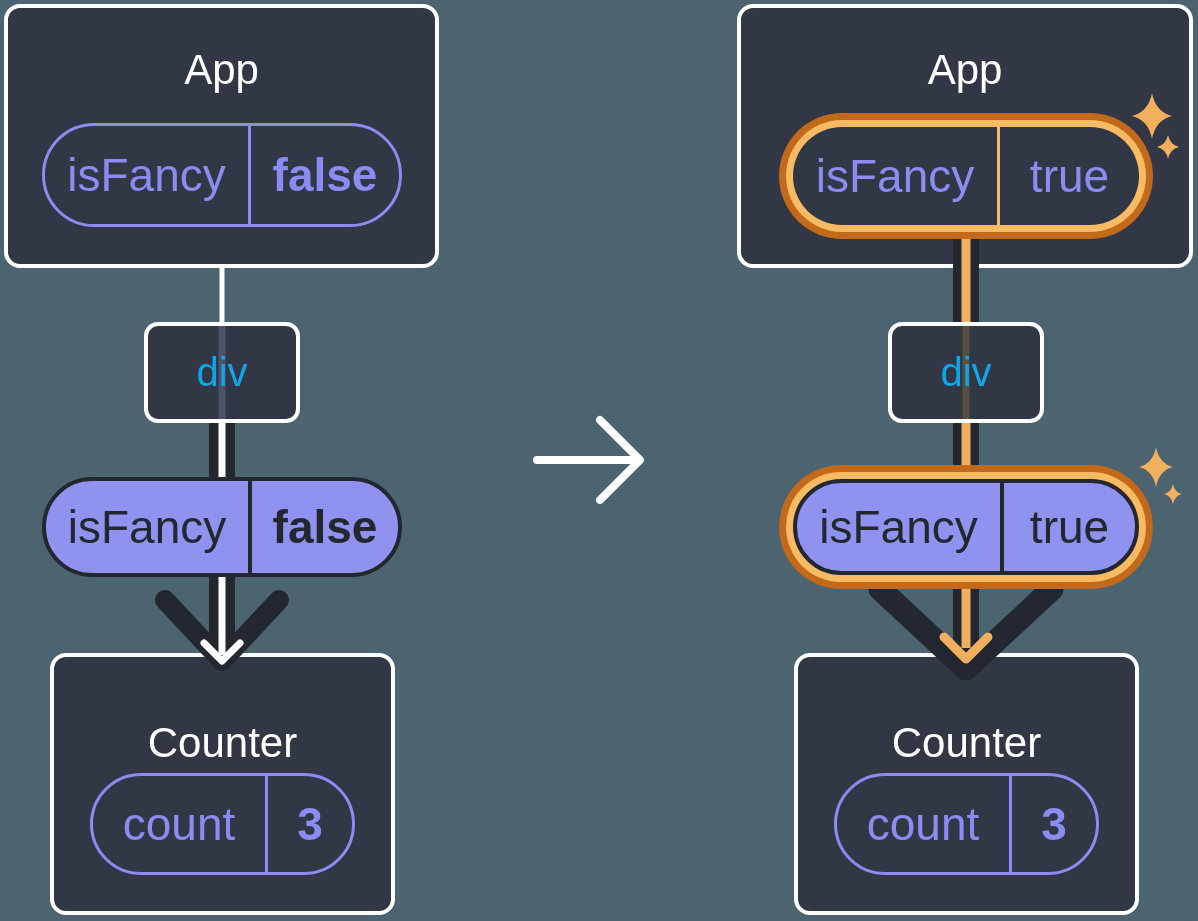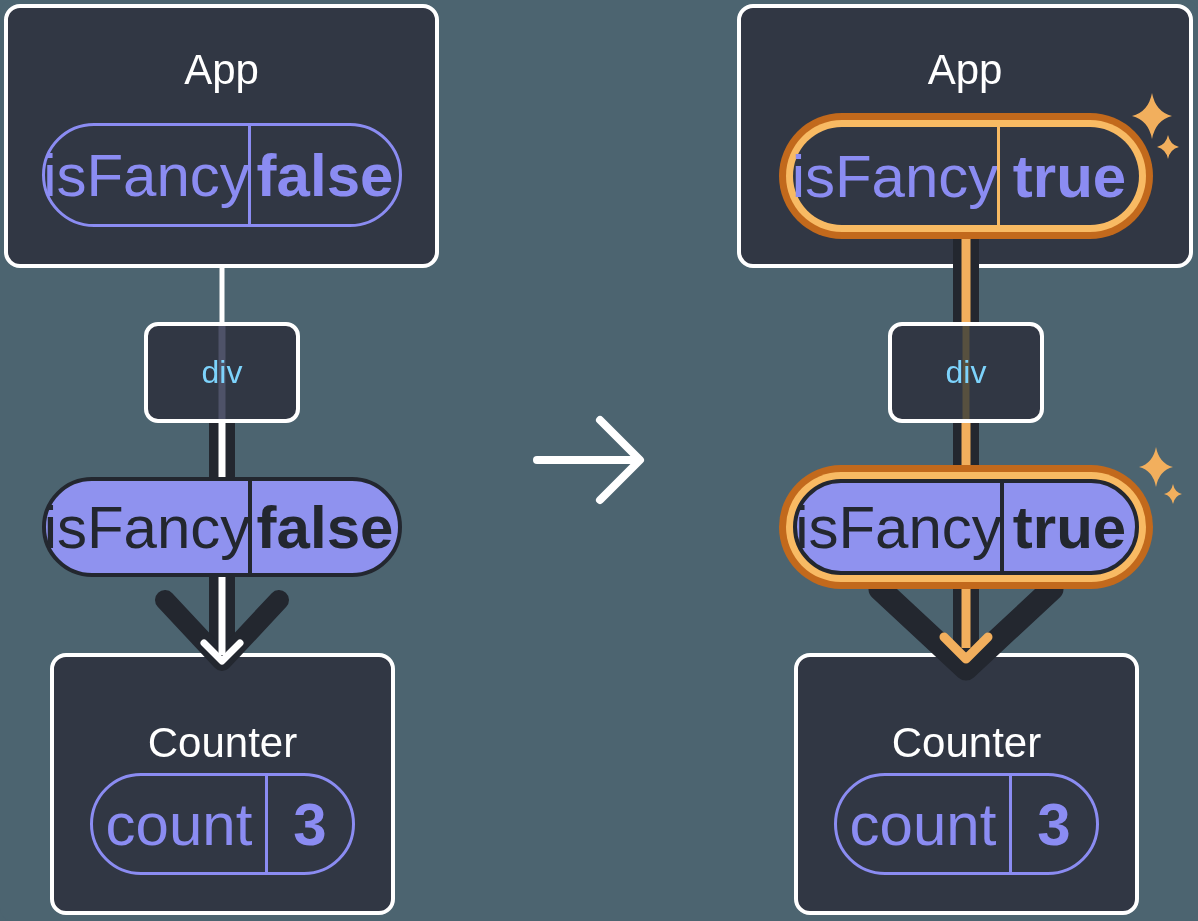--- a/index.html
+++ b/index.html
@@ -22,7 +22,7 @@
   .title{color:#fff;font-size:42px;text-align:center;margin-top:38px;}
   .counter .title{margin-top:62px;}
 
-  .pill{position:absolute;display:flex;box-sizing:border-box;border-radius:60px;font-size:60px;}
+  .pill{position:absolute;display:flex;box-sizing:border-box;border-radius:60px;font-size:46px;}
   .cell{display:flex;align-items:center;justify-content:center;}
   .grow{flex:1;font-weight:bold;}
 

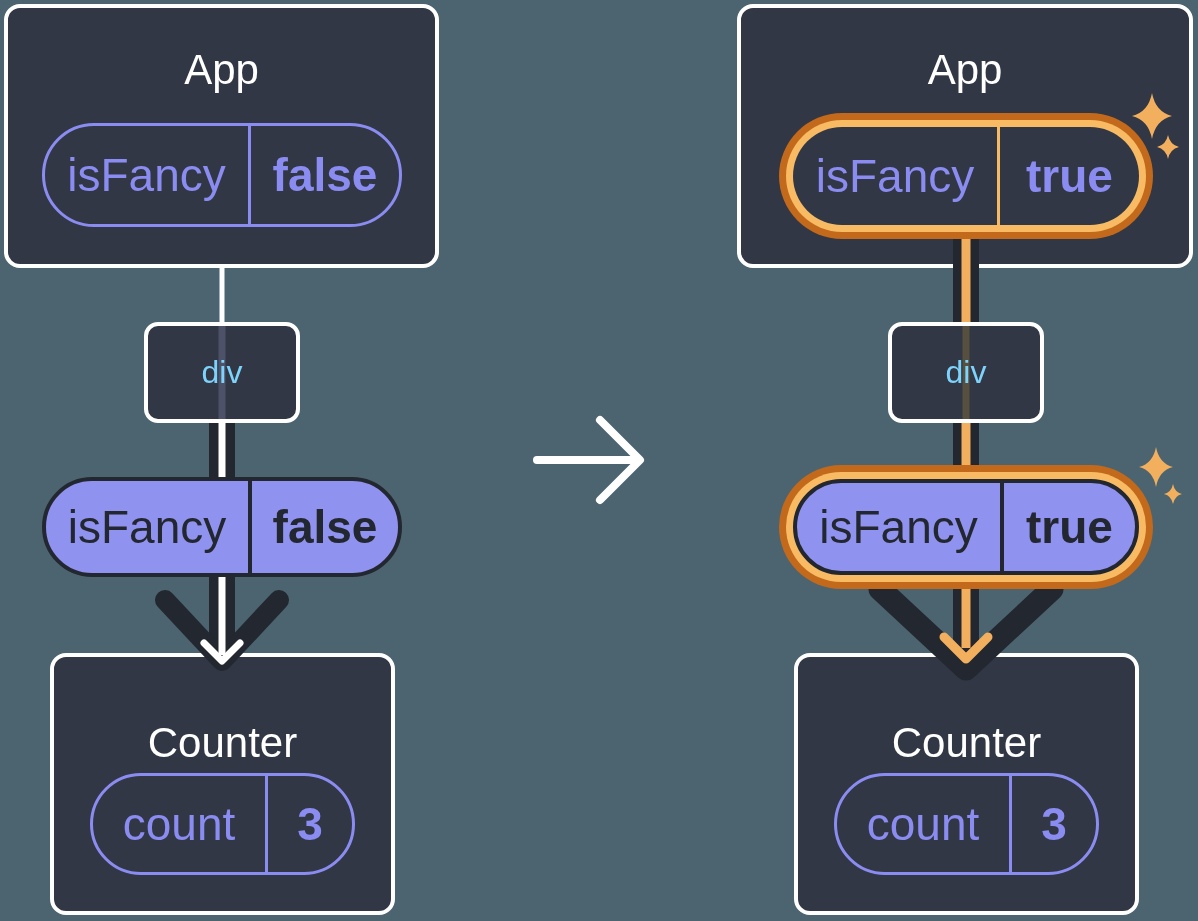--- a/index.html
+++ b/index.html
@@ -36,7 +36,7 @@
   .ring-dark{background:var(--card);color:var(--purple);border:none;}
   .ring-dark .cell + .cell{border-left:3px solid var(--o-light);}
 
-  .bold-val{font-weight:bold;}
+  .bold-val{font-weight:normal;}
 
   .div-node{z-index:3;border-radius:14px;display:flex;align-items:center;justify-content:center;}
   .div-label{color:#7dd3fc;font-size:32px;position:relative;z-index:2;}

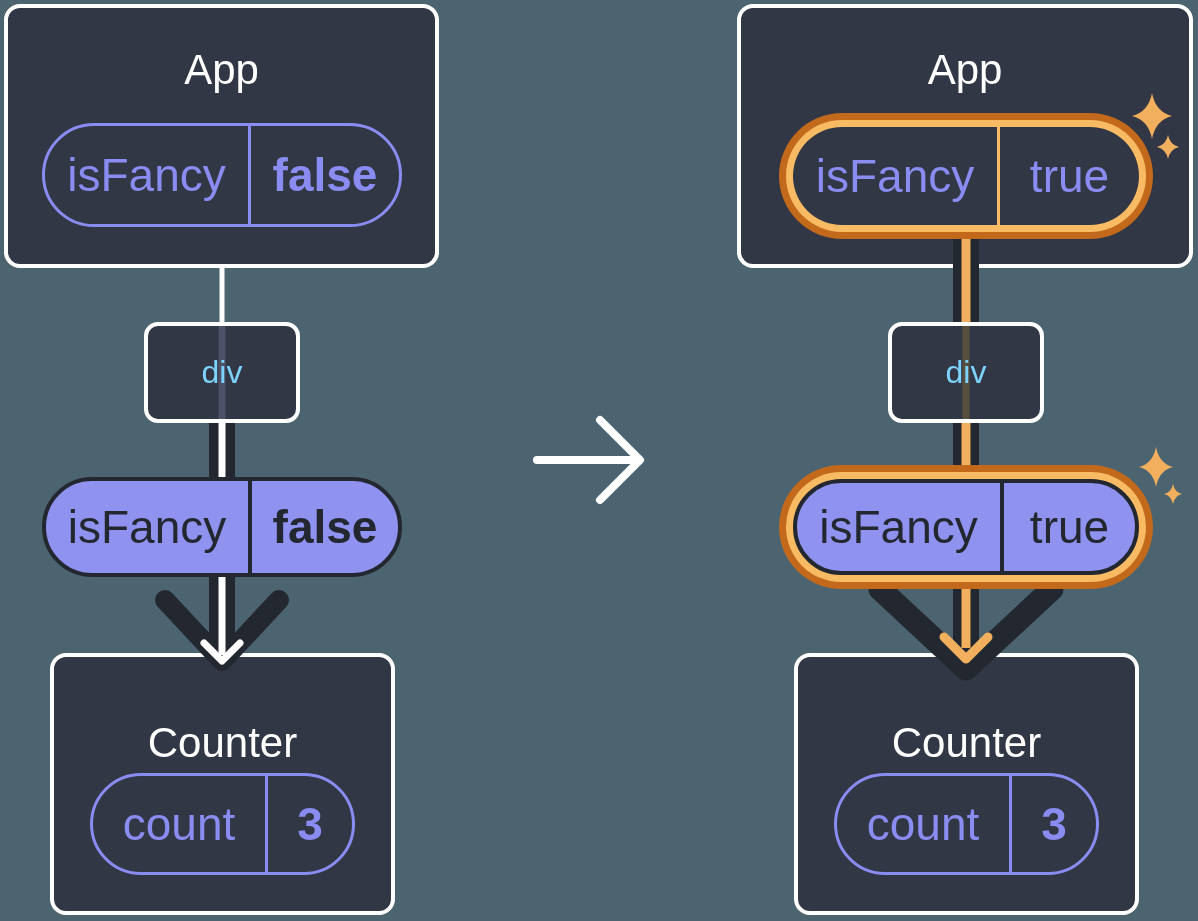--- a/index.html
+++ b/index.html
@@ -39,7 +39,7 @@
   .bold-val{font-weight:normal;}
 
   .div-node{z-index:3;border-radius:14px;display:flex;align-items:center;justify-content:center;}
-  .div-label{color:#7dd3fc;font-size:32px;position:relative;z-index:2;}
+  .div-label{color:#0ea5e9;font-size:40px;position:relative;z-index:2;}
   .prop-trace{position:absolute;left:50%;top:0;bottom:0;width:7px;transform:translateX(-50%);z-index:1;}
   .trace-purple{background:var(--trace-purple);}
   .trace-orange{background:var(--trace-orange);}

